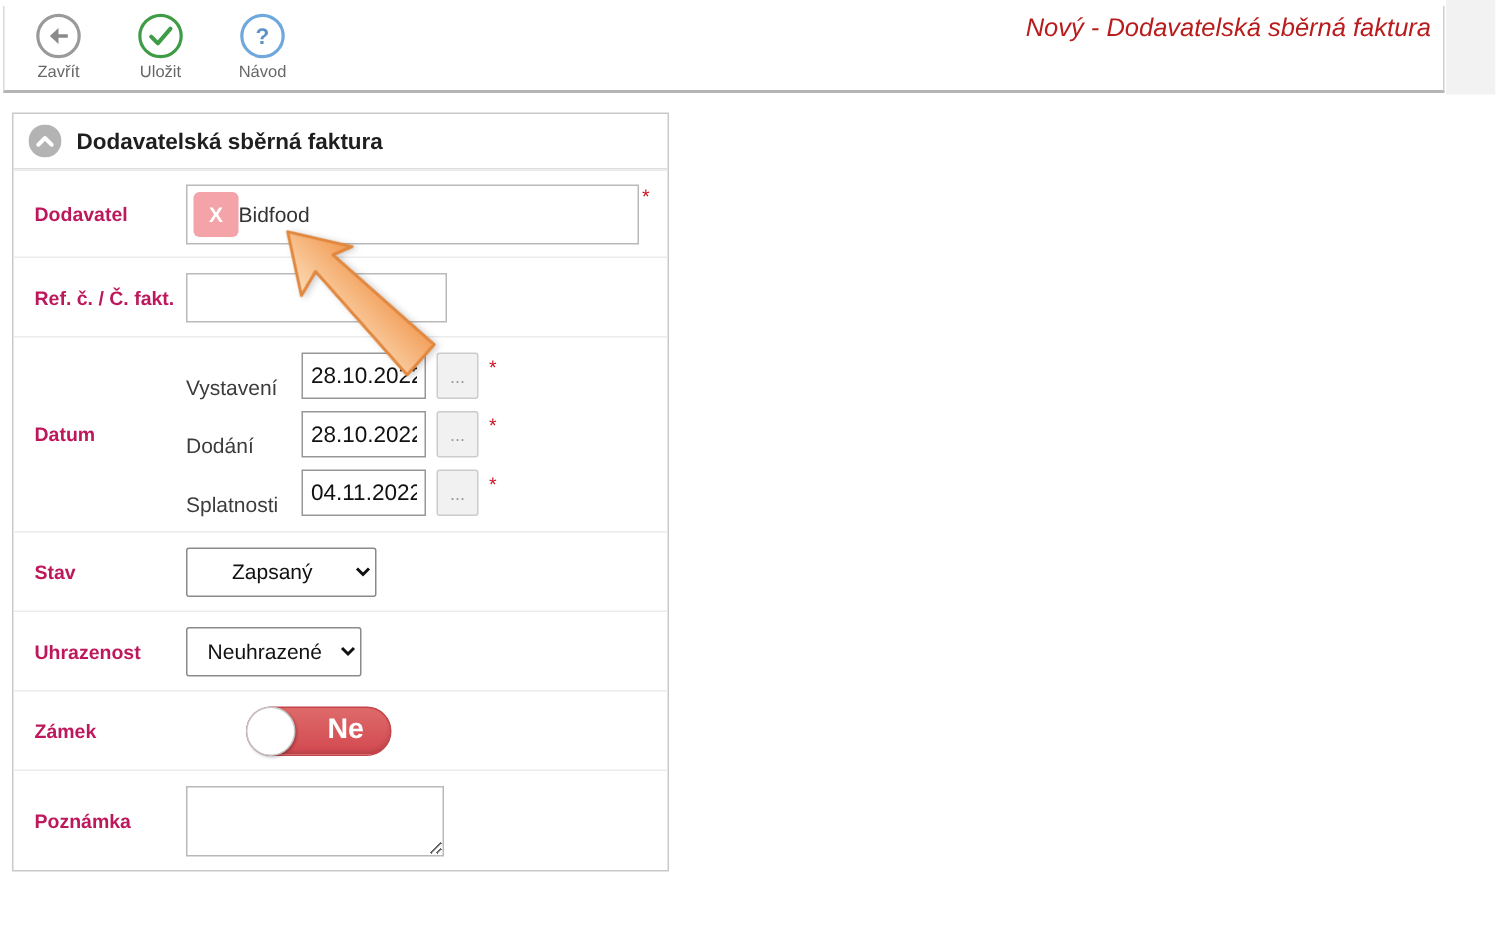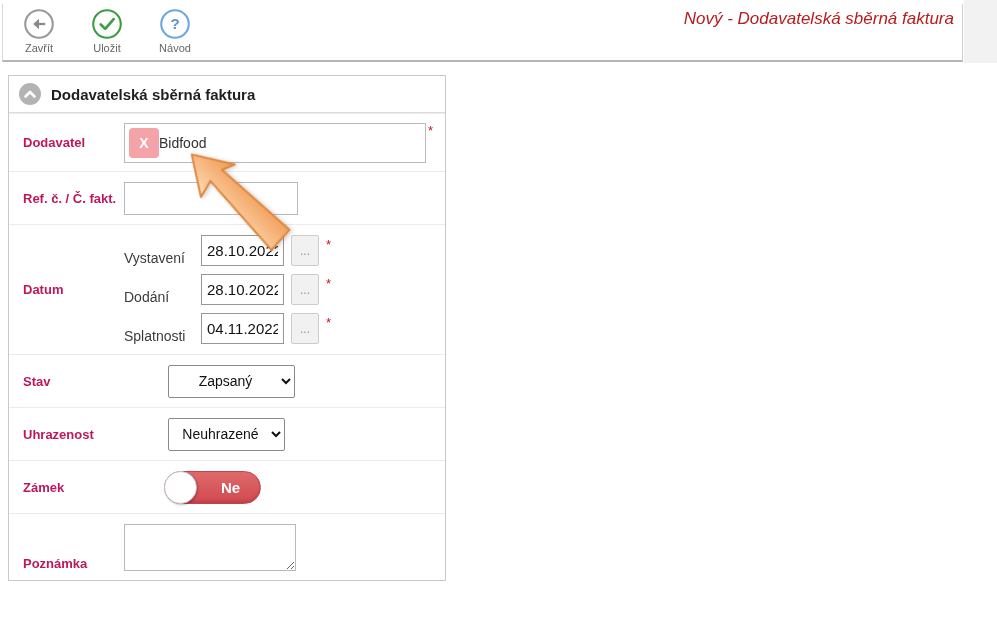--- a/index.html
+++ b/index.html
@@ -48,7 +48,7 @@
 
   
   .select { height:33px; border:1px solid #8a8a8a; border-radius:2px; background:#fff; font-size:14px; color:#111;
-            text-align:center; text-align-last:center; font-family:"Liberation Sans",sans-serif;margin-left:44px; }
+            text-align:center; text-align-last:center; font-family:"Liberation Sans",sans-serif; }
   .select-stav { width:127px; }
   .select-uhr { width:117px; }
 

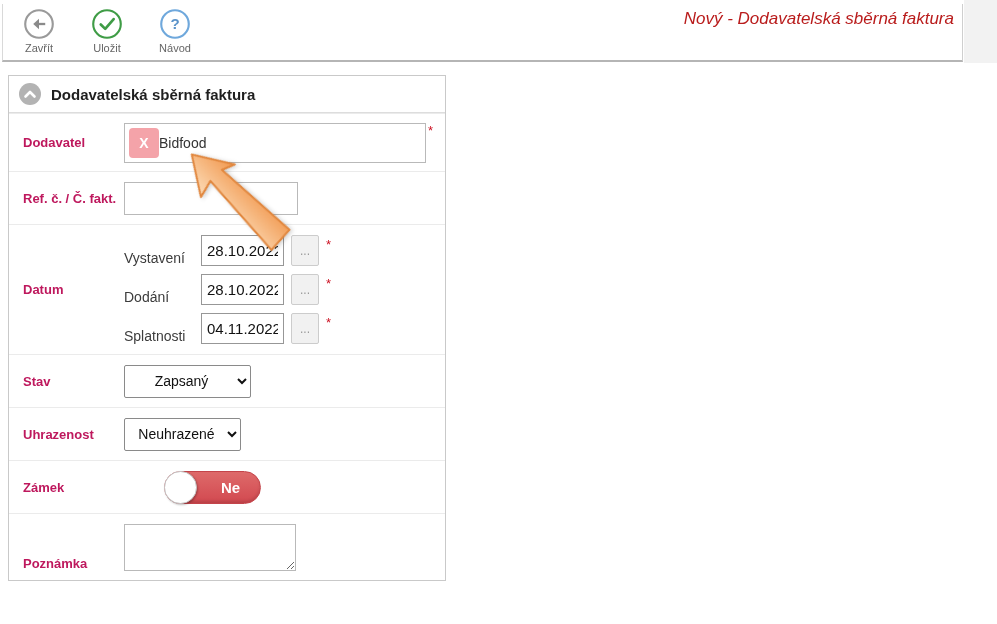--- a/index.html
+++ b/index.html
@@ -58,7 +58,7 @@
   .toggle-knob { position:absolute; left:-1px; top:-1px; width:33px; height:33px; border-radius:50%;
                  background:#fff; border:1px solid #c6c6c6; box-shadow:1px 1px 2px rgba(0,0,0,.25); }
   .toggle-text { position:absolute; left:36px; right:0; top:0; bottom:0; display:flex; align-items:center; justify-content:center;
-                 color:#fff; font-weight:bold; font-size:15px; }
+                 color:#fff; font-weight:bold; font-size:19px; }
 
   
   .note-area { width:172px; height:47px; border:1px solid #b9b9b9; resize:both; font-family:"Liberation Sans",sans-serif; font-size:13px; }

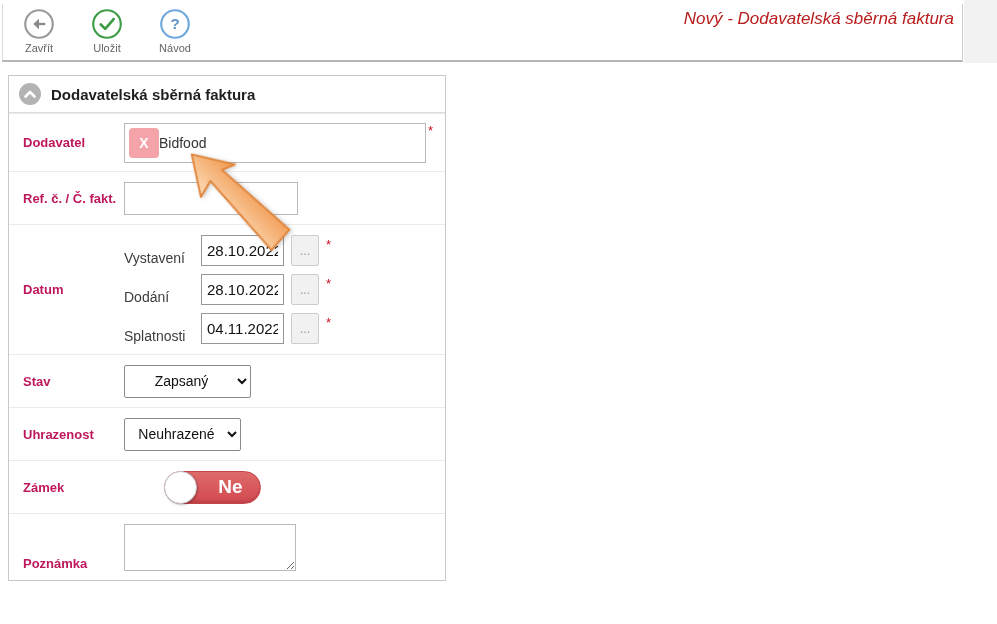--- a/index.html
+++ b/index.html
@@ -183,7 +183,7 @@
     </div>
   </div>
 
-  <div class="row" style="height:67px;align-items:flex-end;">
+  <div class="row" style="height:67px;">
     <span class="row-label">Poznámka</span>
     <textarea class="note-area" style=""></textarea>
   </div>

